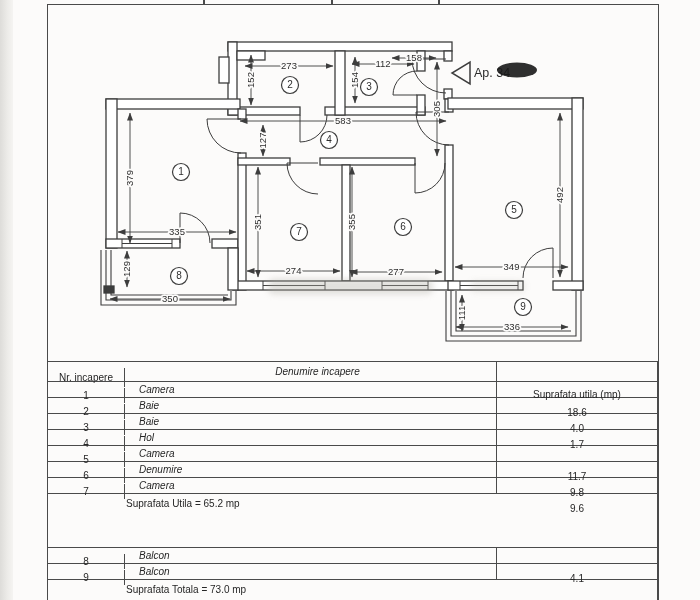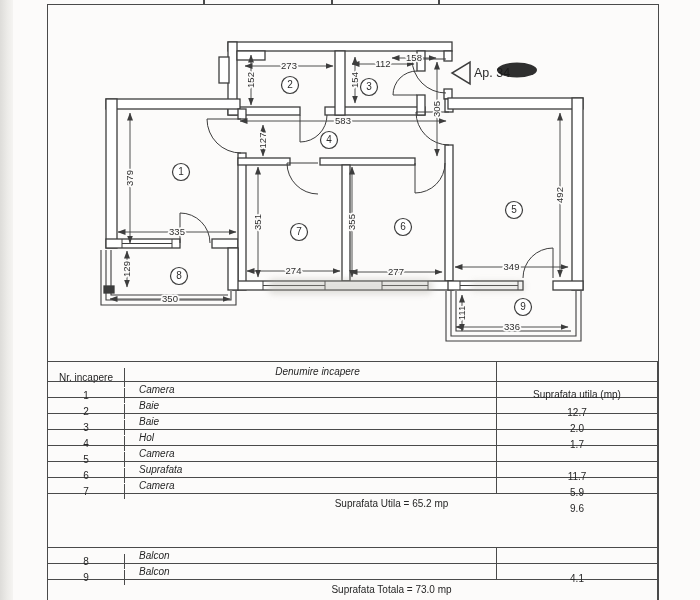--- a/index.html
+++ b/index.html
@@ -210,7 +210,7 @@
       <div class="t-row">
         <div class="c1">1</div>
         <div class="c2">Camera</div>
-        <div class="c3">12.7</div>
+        <div class="c3">18.6</div>
       </div>
       <div class="t-row">
         <div class="c1">2</div>

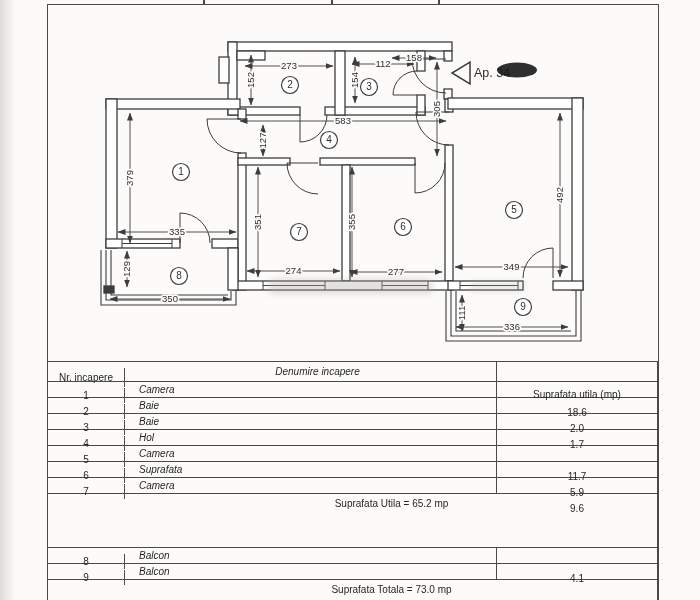--- a/index.html
+++ b/index.html
@@ -215,7 +215,7 @@
       <div class="t-row">
         <div class="c1">2</div>
         <div class="c2">Baie</div>
-        <div class="c3">2.0</div>
+        <div class="c3">4.0</div>
       </div>
       <div class="t-row">
         <div class="c1">3</div>

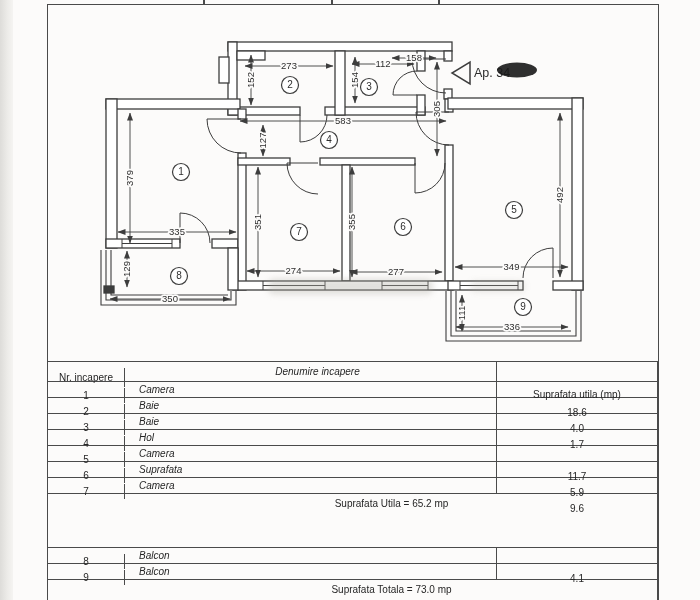--- a/index.html
+++ b/index.html
@@ -233,7 +233,7 @@
       </div>
       <div class="t-row">
         <div class="c1">6</div>
-        <div class="c2">Suprafata</div>
+        <div class="c2">Denumire</div>
         <div class="c3">5.9</div>
       </div>
       <div class="t-row">

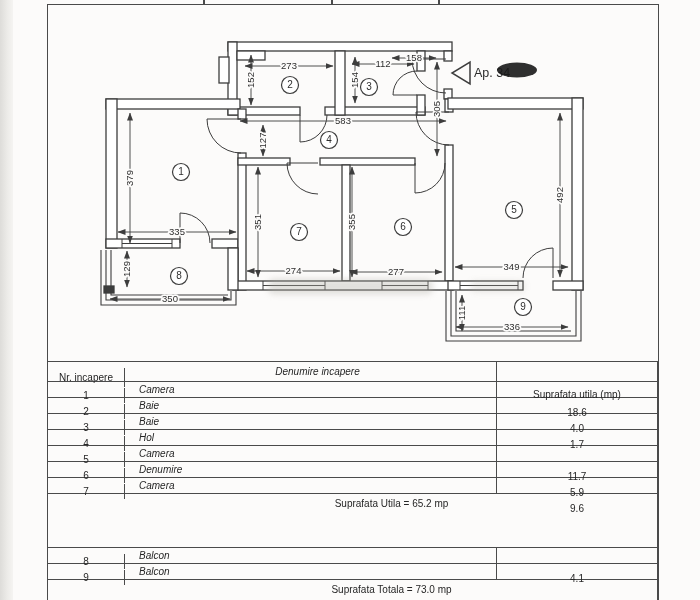--- a/index.html
+++ b/index.html
@@ -234,7 +234,7 @@
       <div class="t-row">
         <div class="c1">6</div>
         <div class="c2">Denumire</div>
-        <div class="c3">5.9</div>
+        <div class="c3">9.8</div>
       </div>
       <div class="t-row">
         <div class="c1">7</div>

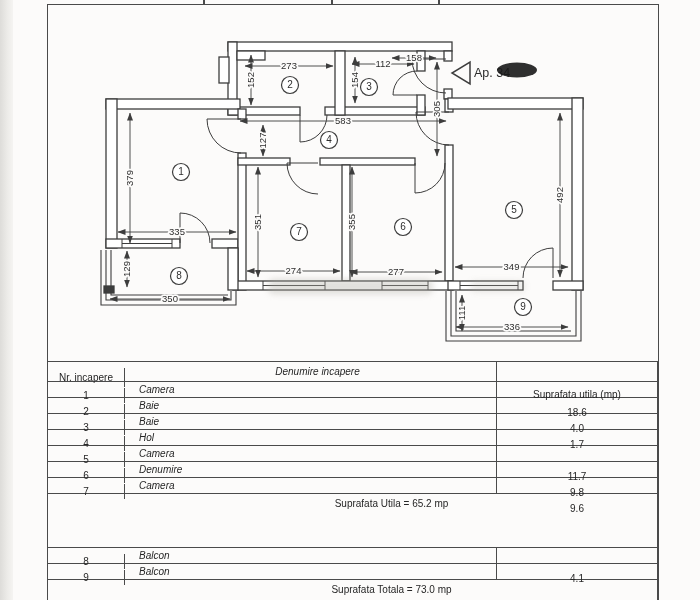--- a/index.html
+++ b/index.html
@@ -30,7 +30,7 @@
   .c2{justify-content:flex-start;}
   .c3{height:100%;display:flex;align-items:center;justify-content:center;margin-top:46px;}
   .note{height:54px;border-bottom:1.1px solid #4a4a4a;box-sizing:border-box;
-        padding:4px 0 0 78px;text-align:center;}
+        padding:4px 0 0 78px;}
   .note.last{height:26px;border-bottom:none;}
 </style>
 </head>

